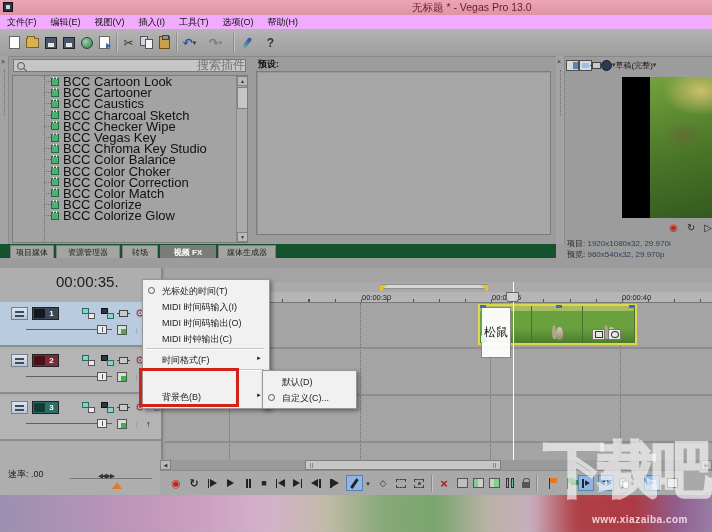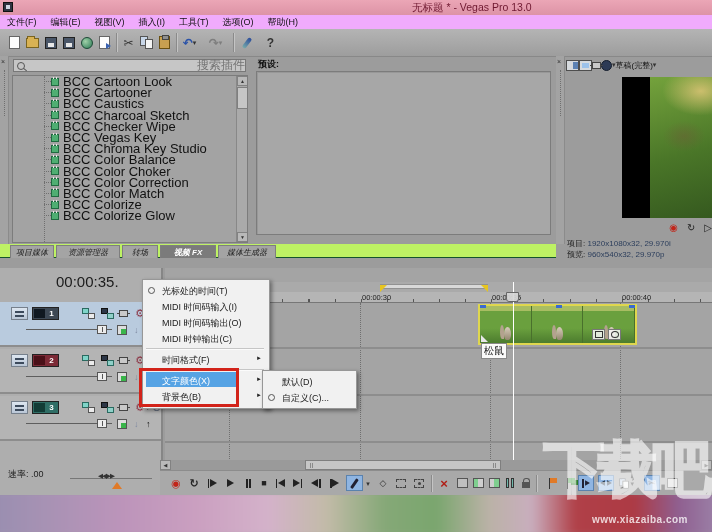--- a/index.html
+++ b/index.html
@@ -73,7 +73,7 @@
   .pvinfo b{font-weight:400;color:#222;}
   .pvinfo em{font-style:normal;color:#2c3e5c;}
   
-  .tabbar{left:0;top:244px;width:556px;height:14px;background:#bef264;border-bottom:1px solid #14532d;box-sizing:border-box;font-style:italic;}
+  .tabbar{left:0;top:244px;width:556px;height:14px;background:#14532d;border-bottom:1px solid #14532d;box-sizing:border-box;}
   .tab{position:absolute;top:1px;height:13px;background:#a4a4a4;border:1px solid #7e7e7e;border-bottom:none;box-sizing:border-box;font-size:8px;color:#1a1a1a;display:flex;align-items:center;justify-content:center;}
   .tab.active{background:#7b7b7b;color:#fff;font-weight:700;}
   

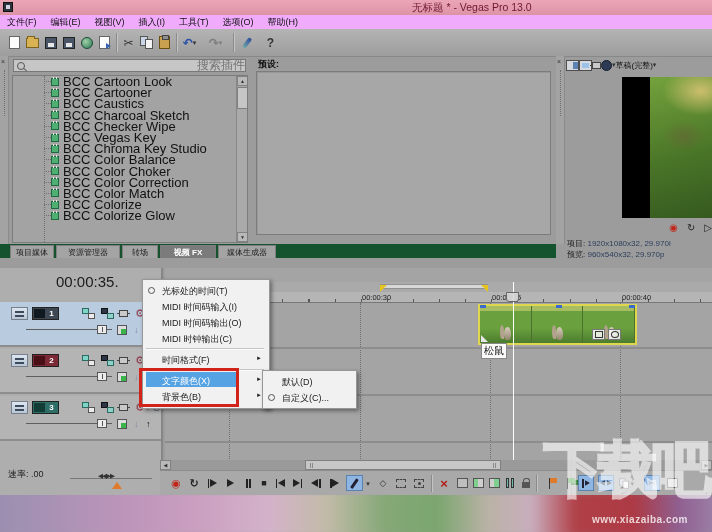--- a/index.html
+++ b/index.html
@@ -118,7 +118,7 @@
   .squirrel{position:absolute;left:50%;bottom:3px;width:11px;height:17px;margin-left:-5px;}
   .squirrel::before{content:"";position:absolute;bottom:0;left:4px;width:7px;height:13px;background:linear-gradient(#d8cdbb,#94876f);border-radius:50% 50% 40% 40%;}
   .squirrel::after{content:"";position:absolute;bottom:1px;left:0;width:4px;height:14px;background:#b3a28e;border-radius:50% 50% 0 50%;}
-  .cliplabel{position:absolute;left:1px;top:1px;background:rgba(255,255,255,.95);border:1px solid #888;font-size:10px;padding:0 2px;color:#111;z-index:3;margin-top:36px;}
+  .cliplabel{position:absolute;left:1px;top:1px;background:rgba(255,255,255,.95);border:1px solid #888;font-size:12px;padding:16px 2px;color:#111;z-index:3;}
   .bluemark{position:absolute;top:-1px;width:6px;height:3px;background:#3a6ad0;z-index:3;}
   .clipbadge{position:absolute;bottom:3px;width:13px;height:11px;background:rgba(250,250,250,.85);border:1px solid #777;box-sizing:border-box;z-index:3;display:flex;align-items:center;justify-content:center;}
   .clipbadge i{width:6px;height:5px;border:1px solid #333;}

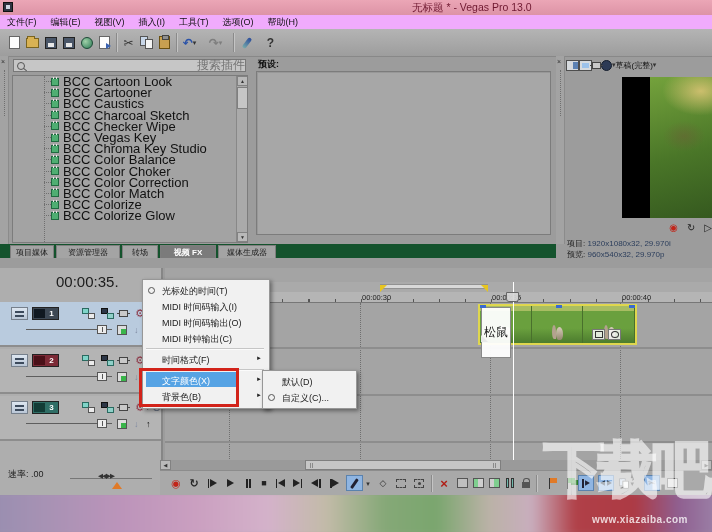--- a/index.html
+++ b/index.html
@@ -572,11 +572,6 @@
       <span class="arrow">►</span>
     </div>
     <div class="msep" style="top:89px"></div>
-    <div class="mi" style="top:92px">
-      <i class="mhl"></i>
-      <span class="txt" style="color:#fff">文字颜色(X)</span>
-      <span class="arrow">►</span>
-    </div>
     <div class="mi" style="top:108px">
       <span class="txt">背景色(B)</span>
       <span class="arrow">►</span>

